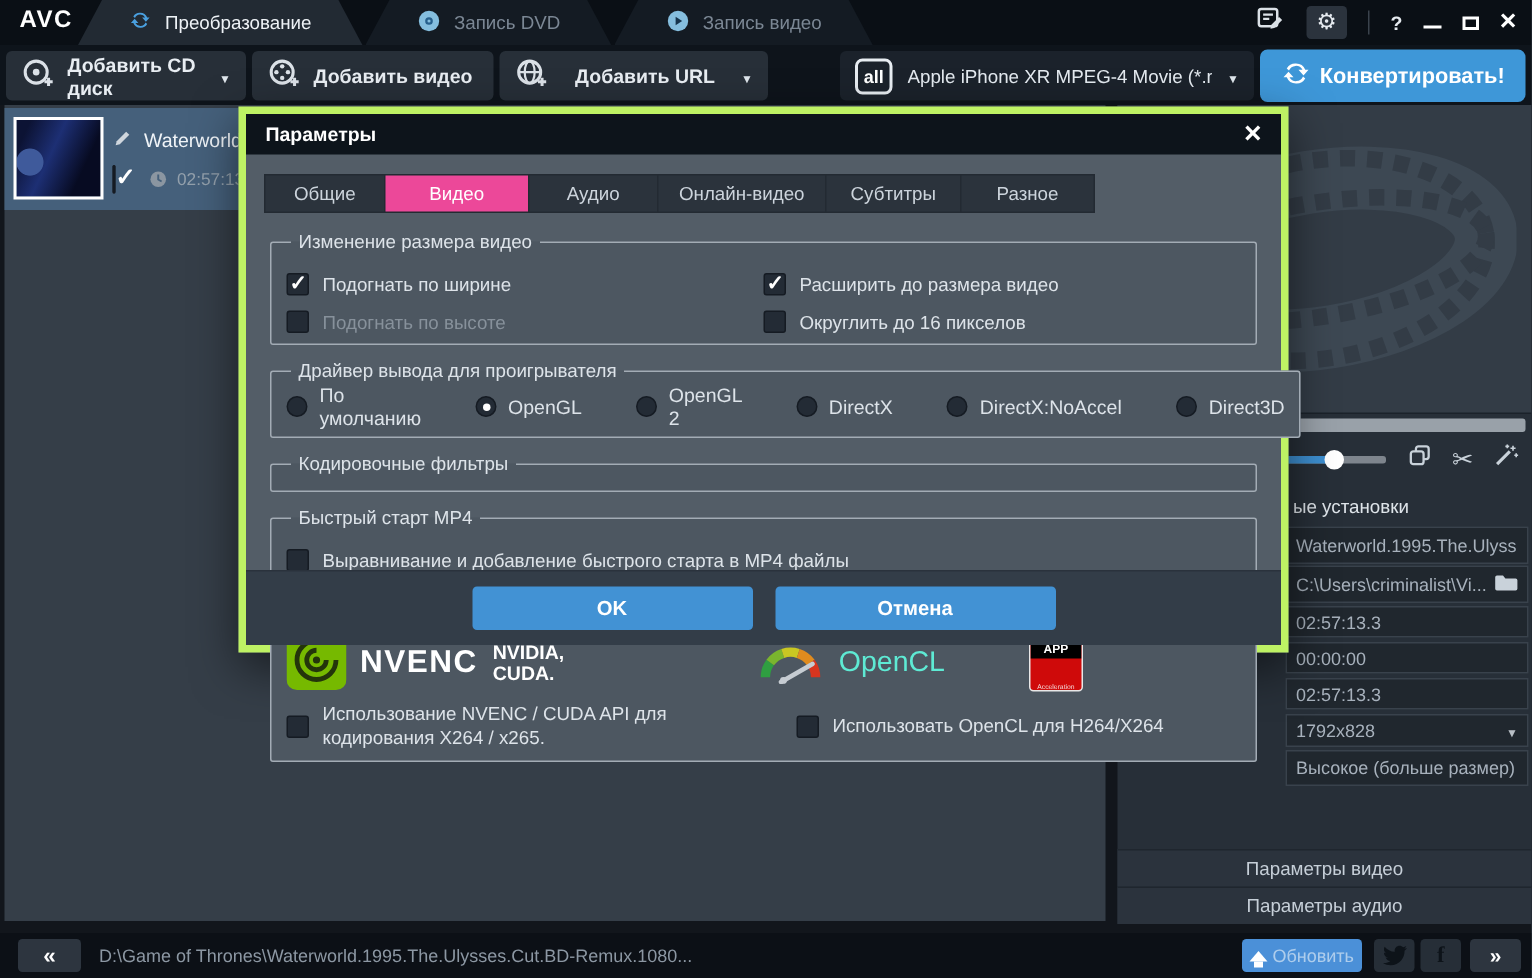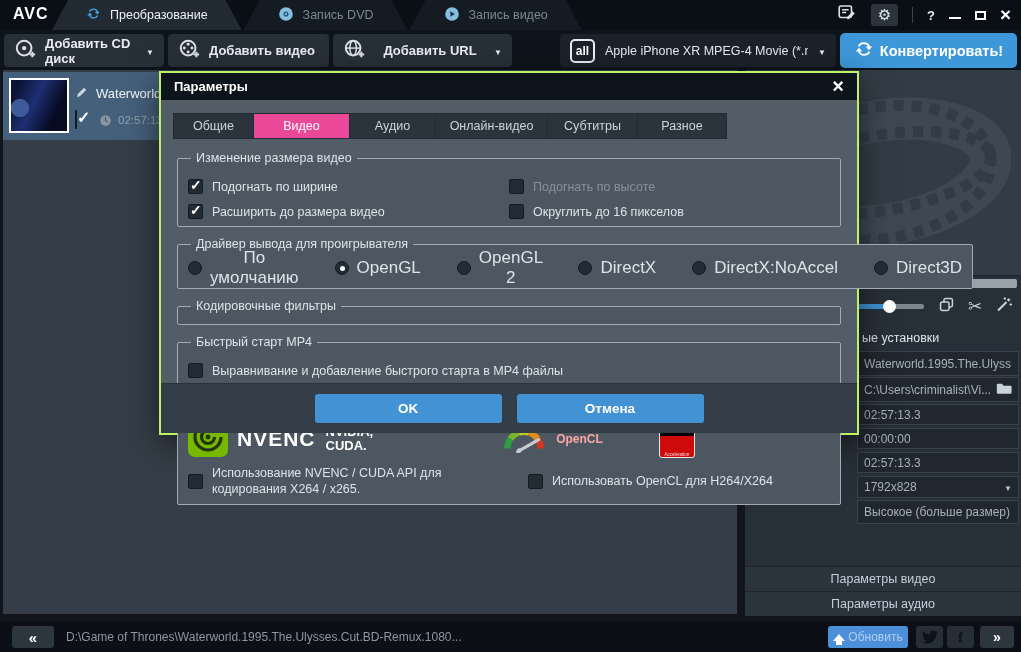--- a/index.html
+++ b/index.html
@@ -99,7 +99,7 @@
 
   
   .dialog { position:absolute; left:159px; top:71px; width:700px; height:364px;
-    background:#535d67; border:2px solid #bef264; box-shadow:0 10px 30px rgba(0,0,0,.55); z-index:10; }
+    background:#535d67; border:5px solid #bef264; box-shadow:0 10px 30px rgba(0,0,0,.55); z-index:10; }
   .dlg-header { height:27px; background:#0d141b; display:flex; align-items:center; padding:0 13px; }
   .dlg-title { font-size:13px; font-weight:bold; color:#fff; flex:1; }
   .dlg-close::before { content:"×"; color:#fff; font-size:20px; font-weight:bold; line-height:1; }

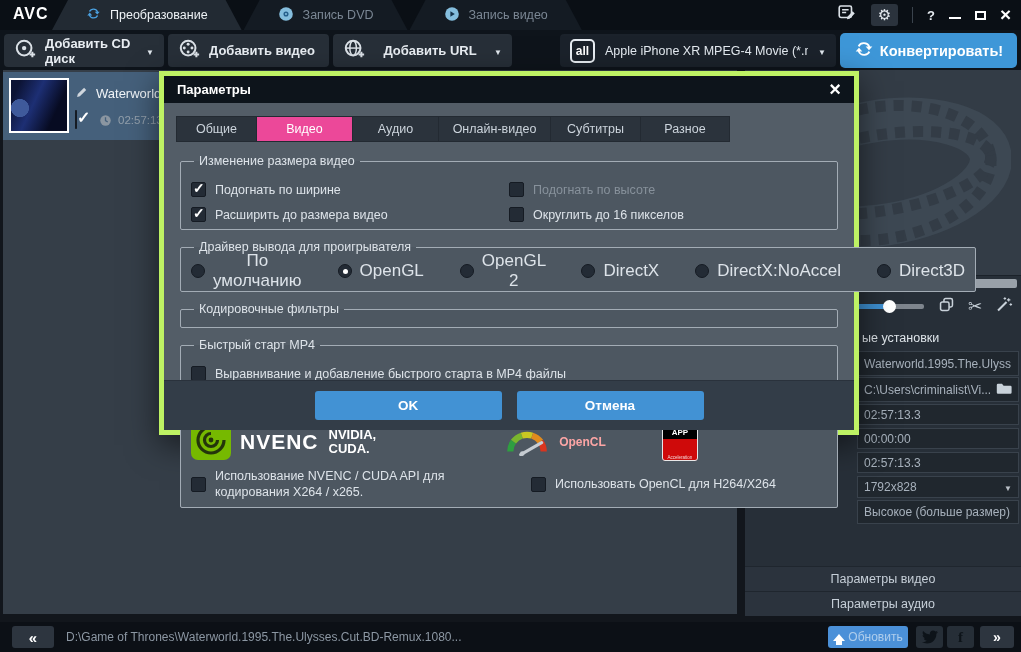--- a/index.html
+++ b/index.html
@@ -383,13 +383,13 @@
         <span class="cb checked"></span>
         <span>Подогнать по ширине</span>
       </div>
+      <div class="cb-row">
+        <span class="cb checked"></span>
+        <span>Расширить до размера видео</span>
+      </div>
       <div class="cb-row muted">
         <span class="cb"></span>
         <span>Подогнать по высоте</span>
-      </div>
-      <div class="cb-row">
-        <span class="cb checked"></span>
-        <span>Расширить до размера видео</span>
       </div>
       <div class="cb-row">
         <span class="cb"></span>

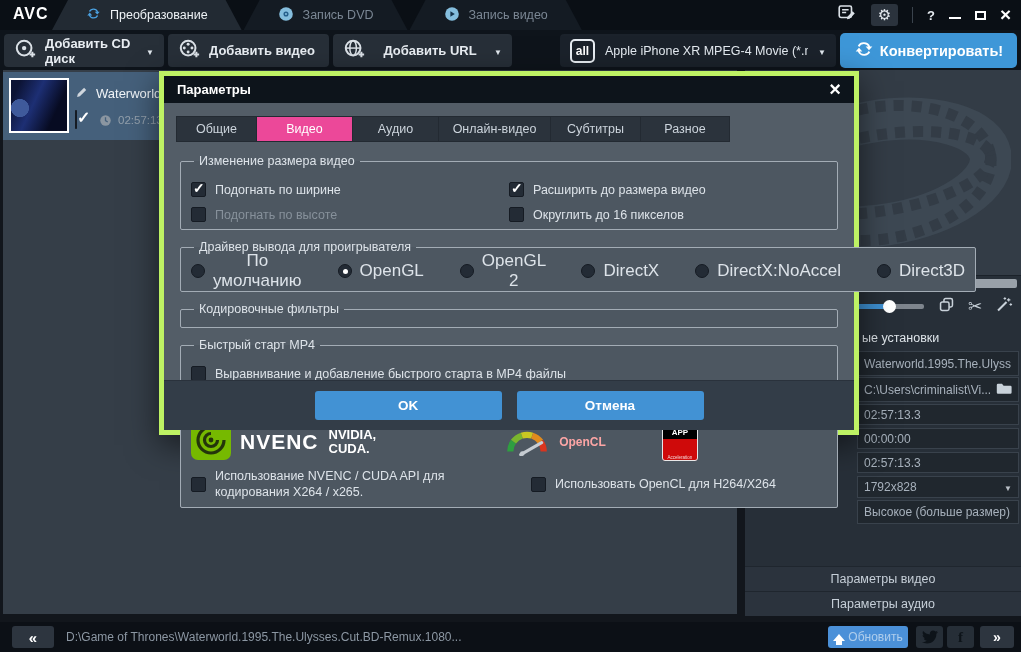--- a/index.html
+++ b/index.html
@@ -115,7 +115,7 @@
   .cb-row { display:flex; align-items:flex-end; gap:9px; height:25px; font-size:12.5px; }
   .grid2 { display:grid; grid-template-columns:1fr 1fr; }
   .muted { color:#87919b; }
-  .radio-row { display:flex; align-items:center; height:26px; font-size:17px;text-align:center; }
+  .radio-row { display:flex; align-items:center; height:26px; font-size:13px; }
   .radio-item { display:flex; align-items:center; gap:8px; margin-right:36px; }
   .gpu-logos { display:flex; align-items:center; height:46px; margin:2px 0 4px; }
   .nvenc-word { font-size:21px; font-weight:bold; color:#fff; letter-spacing:1px; margin-left:9px; }

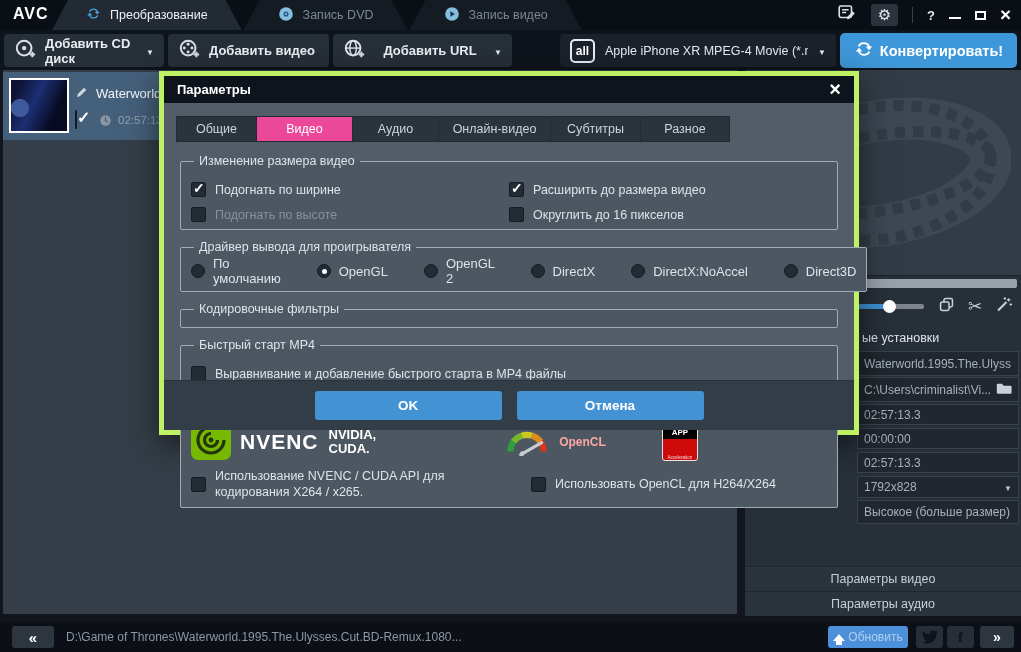--- a/index.html
+++ b/index.html
@@ -121,7 +121,7 @@
   .nvenc-word { font-size:21px; font-weight:bold; color:#fff; letter-spacing:1px; margin-left:9px; }
   .nv-stack { margin-left:10px; font-size:13px; font-weight:bold; color:#fff; line-height:1.1; }
   .opencl-blk { display:flex; align-items:center; gap:9px; margin-left:128px; }
-  .opencl-word { font-size:12px; font-weight:bold; color:#fca5a5; }
+  .opencl-word { font-size:19px; font-weight:normal; color:#5eead4; }
   .amd-logo { margin-left:56px; width:36px; height:37px; background:#cf0a0a; border-radius:3px;
     border:1px solid #e8e8e8; position:relative; overflow:hidden; }
   .amd-top { position:absolute; left:0; top:0; width:100%; height:18px; display:flex;

